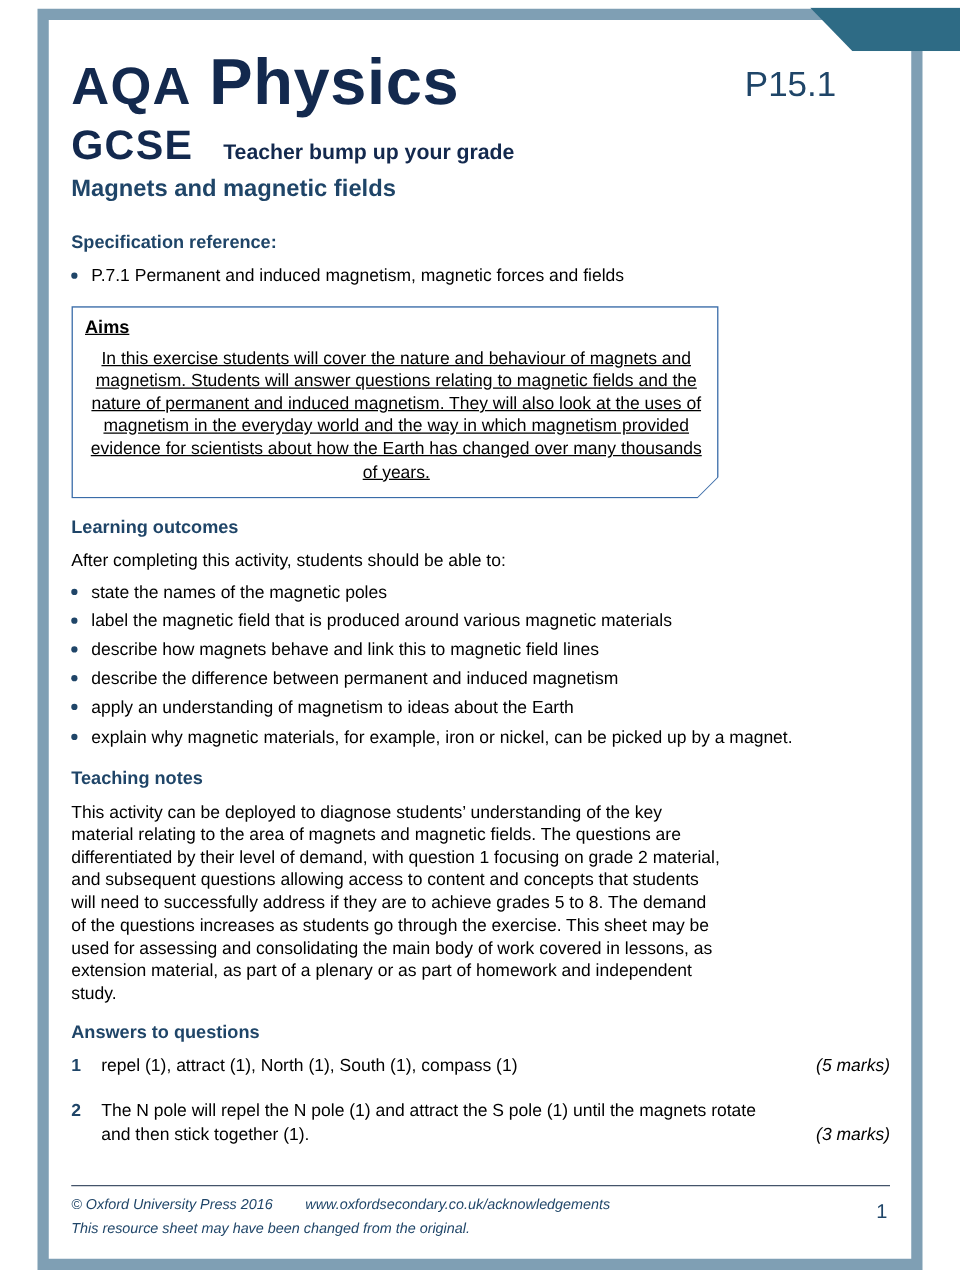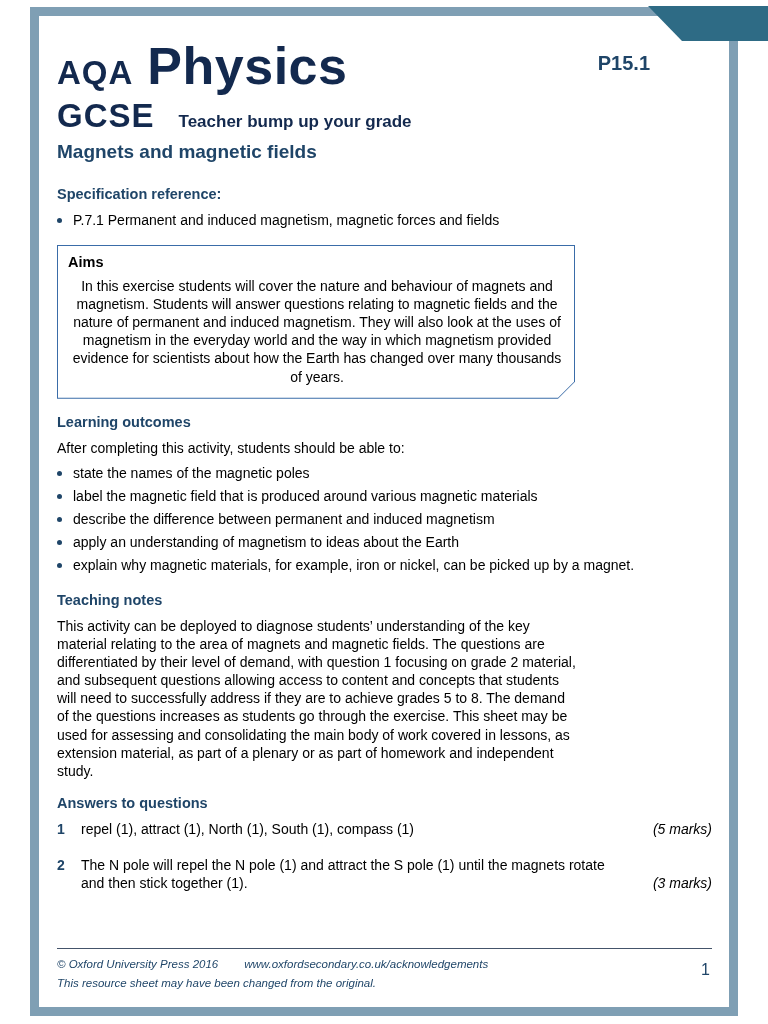--- a/index.html
+++ b/index.html
@@ -31,7 +31,7 @@
 
   .brand { position:absolute; top:36px; left:57px; color:var(--brand, #13294e); }
   .brand-row1 { display:flex; align-items:baseline; gap:14px; }
-  .aqa  { font-size:33px; font-weight:800; letter-spacing:1px; }
+  .aqa  { font-size:42px; font-weight:800; letter-spacing:1px; }
   .subject { font-size:52px; font-weight:700; letter-spacing:.5px; }
   .brand-row2 { display:flex; align-items:baseline; gap:24px; margin-top:1px; }
   .gcse { font-size:33px; font-weight:800; letter-spacing:1px; }

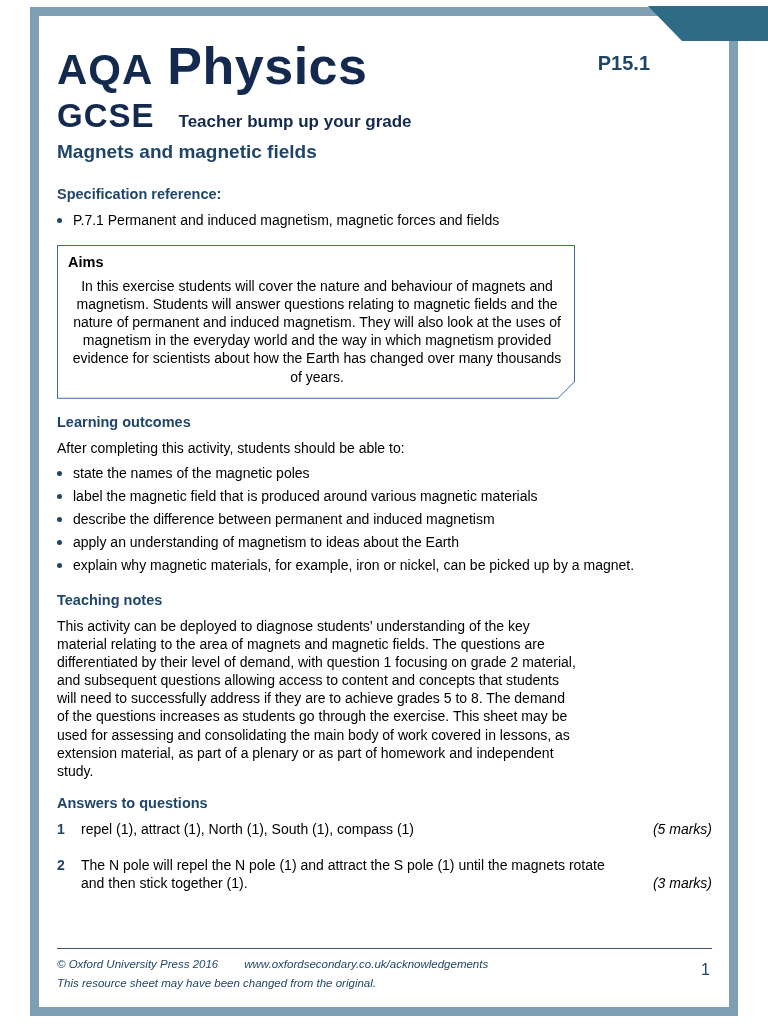--- a/index.html
+++ b/index.html
@@ -25,8 +25,8 @@
   }
 
   .code {
-    position:absolute; top:52px; right:118px;
-    font-size:20px; font-weight:bold; color:var(--navy, #1f4568);
+    position:absolute; top:52px; right:99px;
+    font-size:28px; font-weight:normal; color:var(--navy, #1f4568);
   }
 
   .brand { position:absolute; top:36px; left:57px; color:var(--brand, #13294e); }

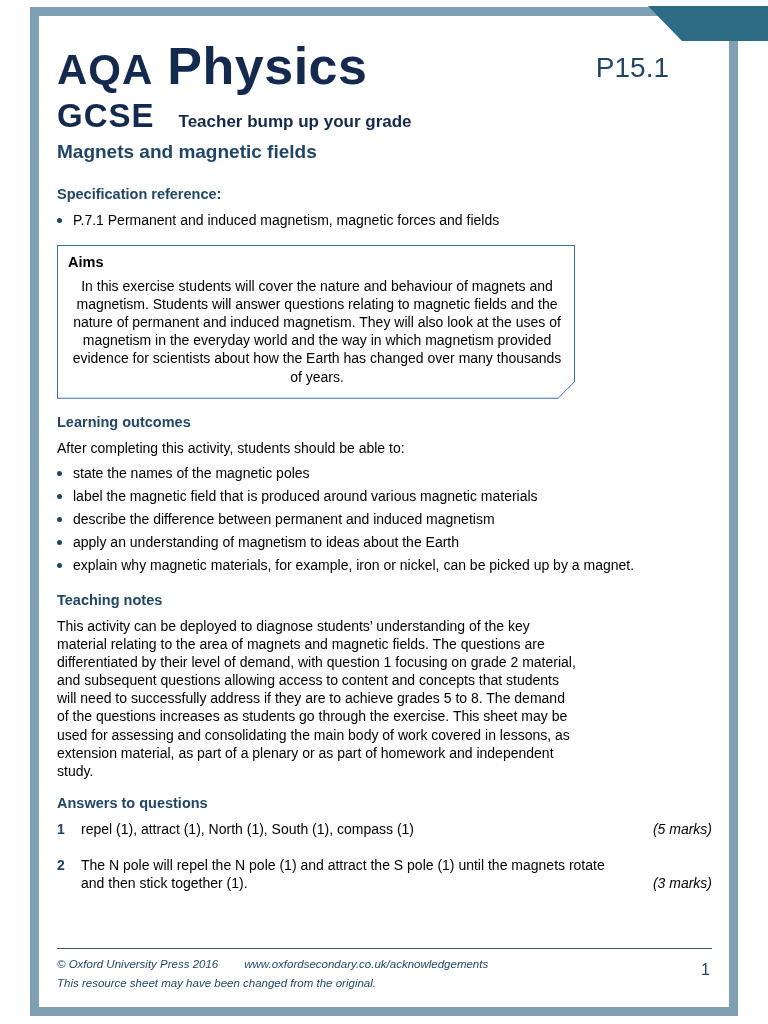--- a/index.html
+++ b/index.html
@@ -56,6 +56,7 @@
     background:var(--aims_border, #3a6ca8);
     clip-path:polygon(0 0, 100% 0, 100% calc(100% - 17px), calc(100% - 17px) 100%, 0 100%);
     padding:1px;
+    text-decoration:underline;
   }
   .aims-inner {
     background:#fff; padding:7px 10px 12px 10px;

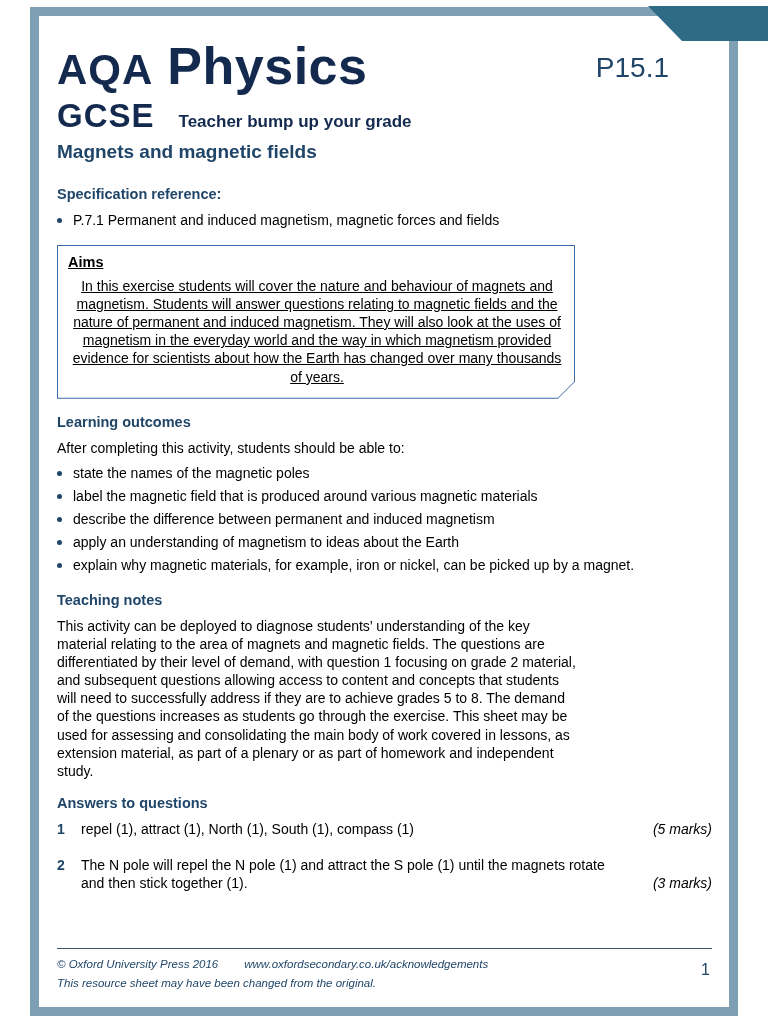--- a/index.html
+++ b/index.html
@@ -136,6 +136,10 @@
       </li>
       <li>
         <span class="dot"></span>
+        <span>describe how magnets behave and link this to magnetic field lines</span>
+      </li>
+      <li>
+        <span class="dot"></span>
         <span>describe the difference between permanent and induced magnetism</span>
       </li>
       <li>

